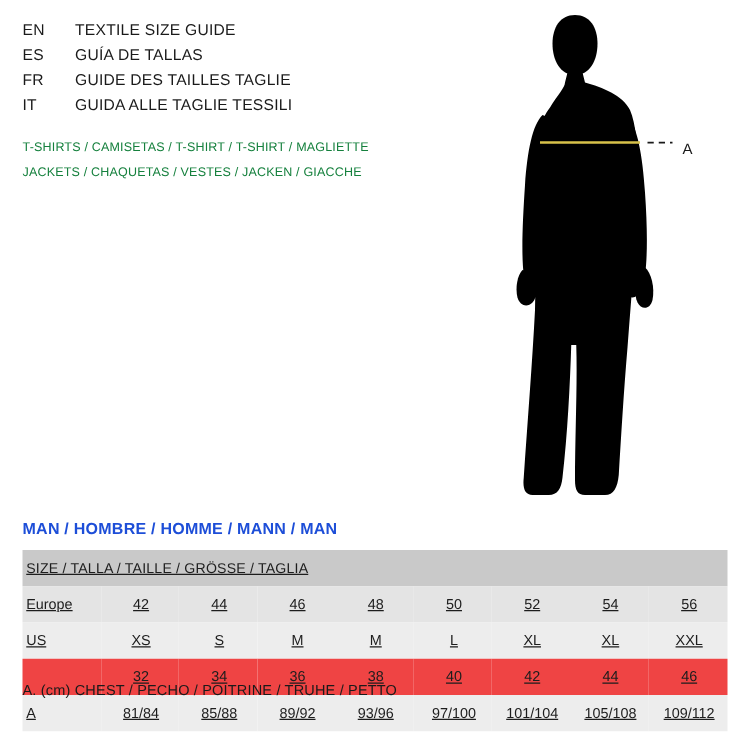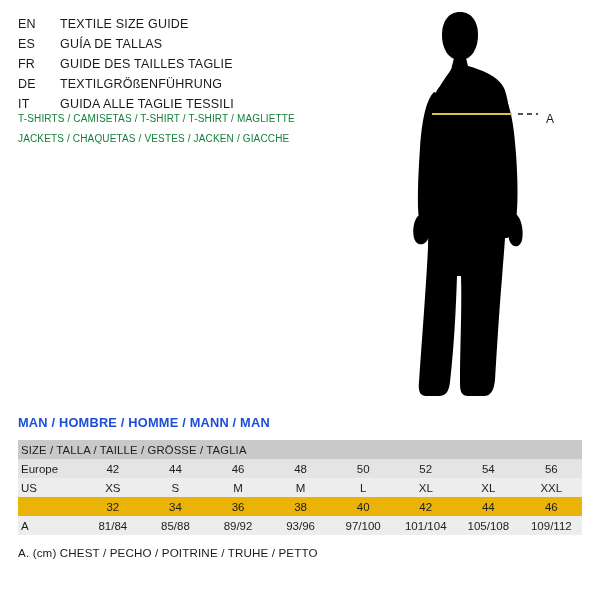--- a/index.html
+++ b/index.html
@@ -151,10 +151,6 @@
     <div class="lang-row">
       <span class="lang-code">FR</span>
       <span class="lang-text">GUIDE DES TAILLES TAGLIE</span>
-    </div>
-    <div class="lang-row">
-      <span class="lang-code">DE</span>
-      <span class="lang-text">TEXTILGRÖßENFÜHRUNG</span>
     </div>
     <div class="lang-row">
       <span class="lang-code">IT</span>

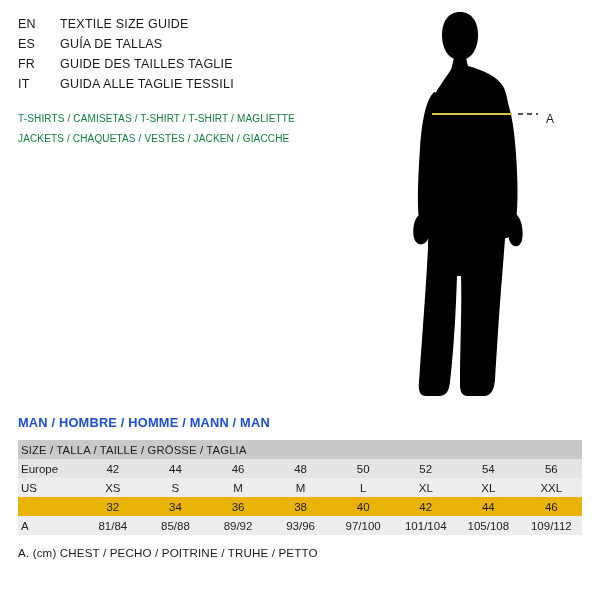--- a/index.html
+++ b/index.html
@@ -100,9 +100,10 @@
   }
   .size-table td {
     padding: 0;
-    height: 19px;
+    height: 29px;
     vertical-align: middle;
     color: #1d1d1d;
+    text-decoration: underline;
   }
   .size-table tr.head td {
     background: #c9c9c9;

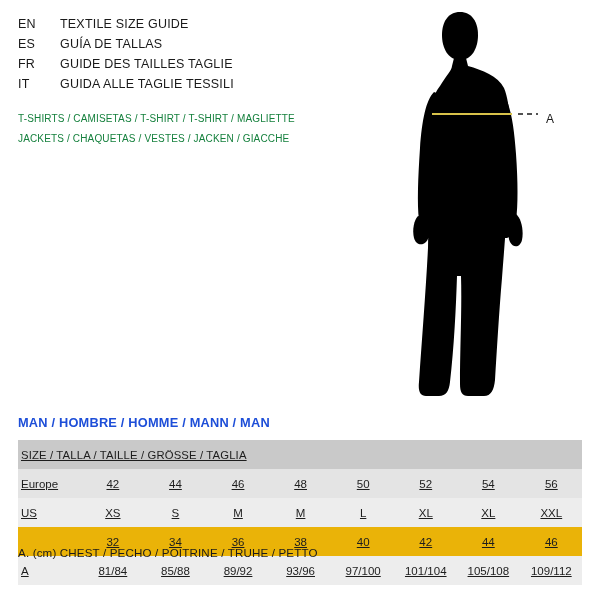--- a/index.html
+++ b/index.html
@@ -112,7 +112,7 @@
   }
   .size-table tr.r-eu td { background: #e4e4e4; }
   .size-table tr.r-us td { background: #ededed; }
-  .size-table tr.r-us2 td { background: #eab308; }
+  .size-table tr.r-us2 td { background: #ef4444; }
   .size-table tr.r-a td { background: #ededed; }
 
   .size-table td.label {

